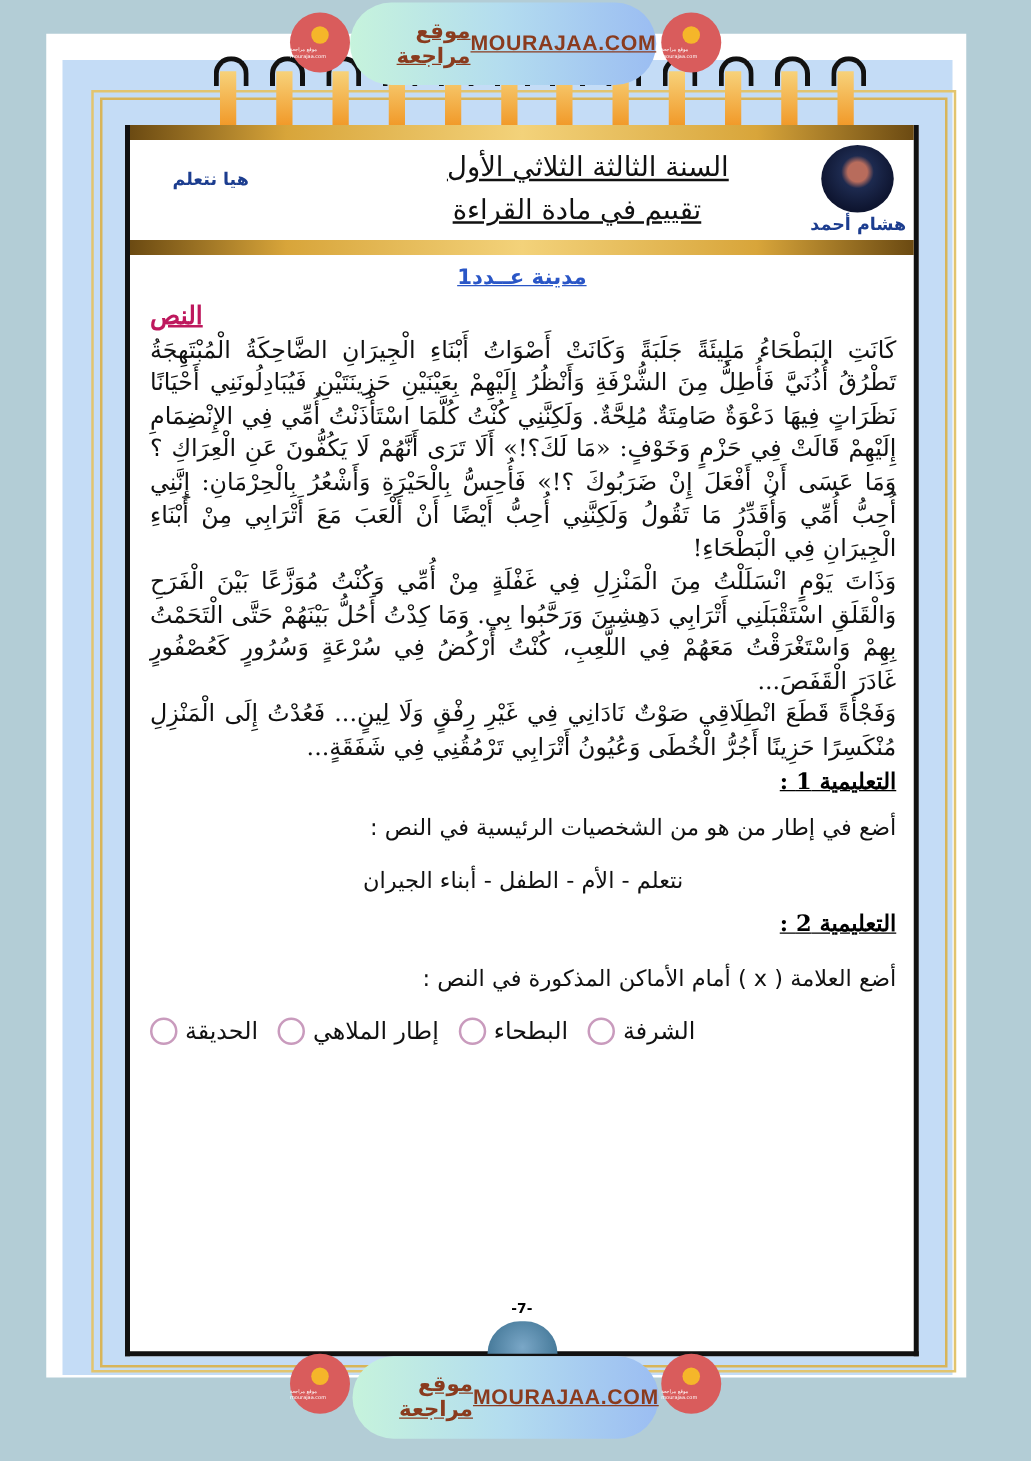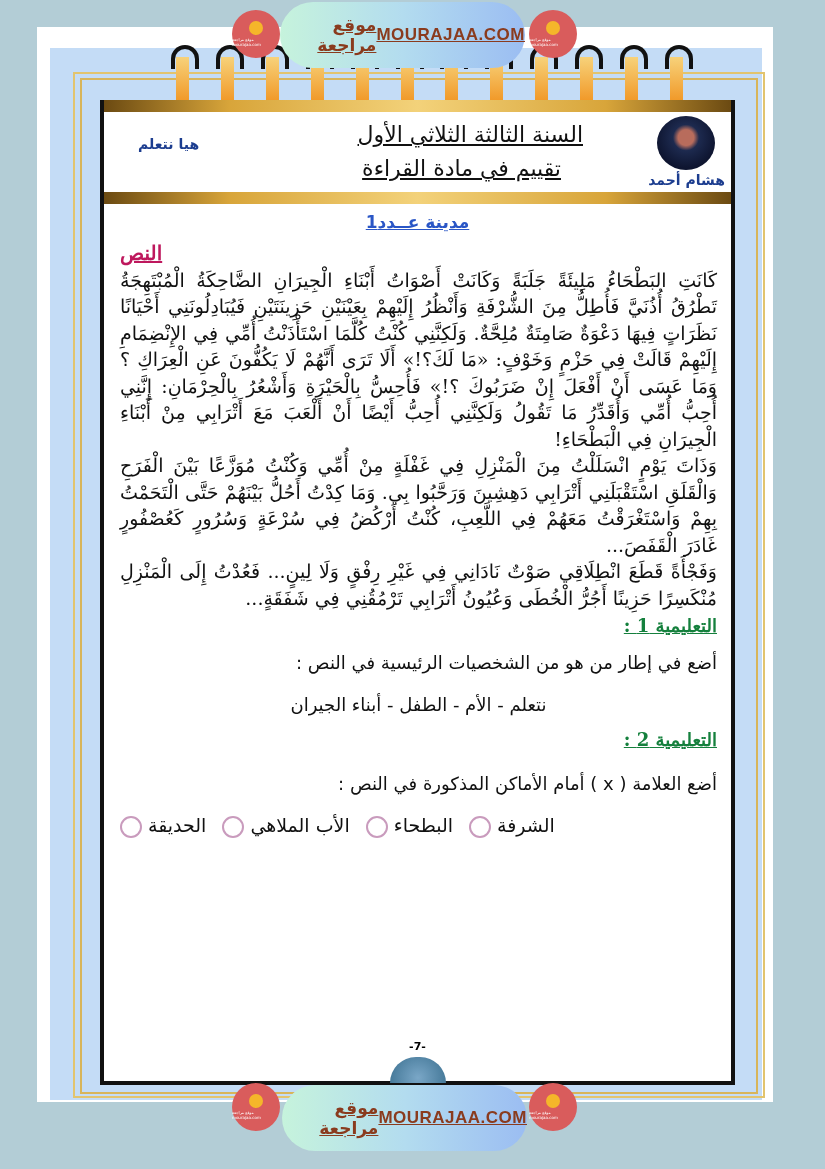--- a/index.html
+++ b/index.html
@@ -61,7 +61,7 @@
   .nas-heading { color:#be185d; font-weight:bold; text-decoration:underline; font-size:20px; display:block; text-align:left; font-family:Liberation Serif, serif; }
   .para { margin:0; }
   .instr {
-    color:#15803d; font-weight:bold; text-decoration:underline; font-size:18px; margin-top:2px;
+    color:#000000; font-weight:bold; text-decoration:underline; font-size:18px; margin-top:2px;
   }
   .q-text { font-family:"DejaVu Sans", sans-serif; font-size:18px; color:#111; margin-top:10px; }
   .choices-line { font-family:"DejaVu Sans", sans-serif; font-size:18px; color:#111; text-align:center; margin:16px 0 8px; }

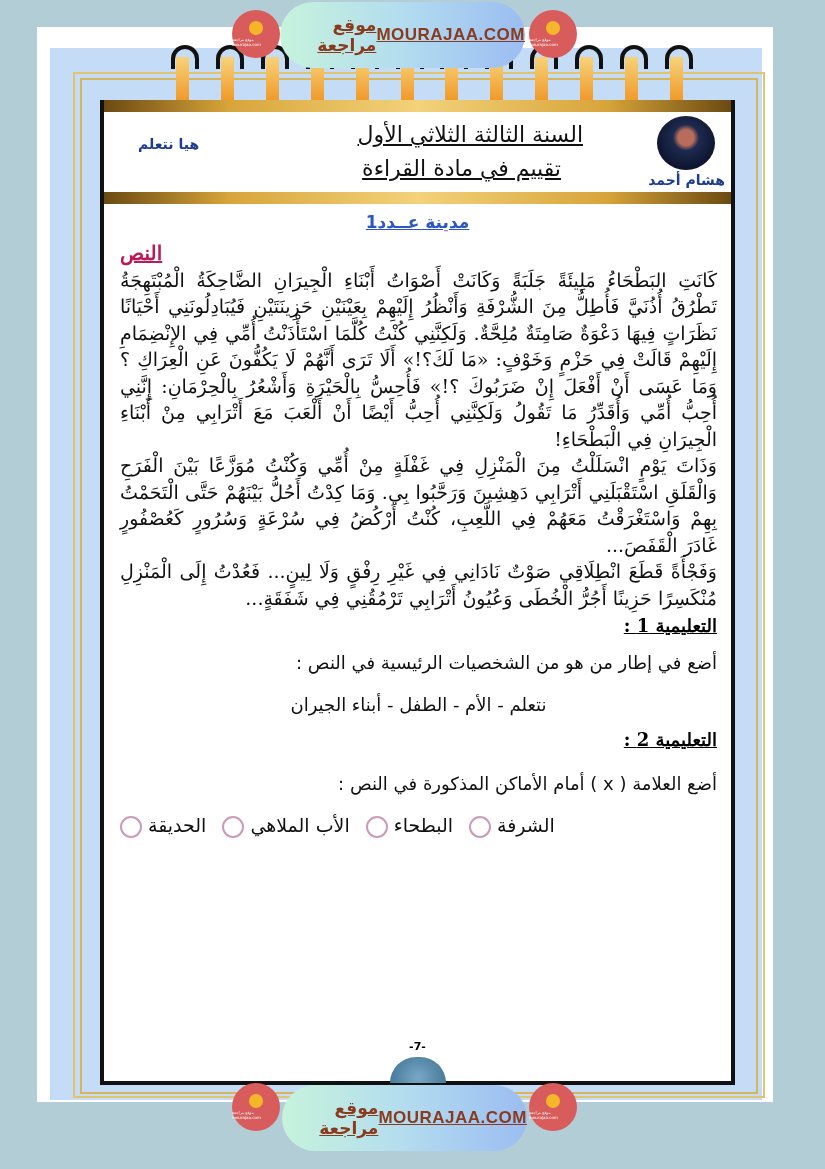--- a/index.html
+++ b/index.html
@@ -66,7 +66,7 @@
   .q-text { font-family:"DejaVu Sans", sans-serif; font-size:18px; color:#111; margin-top:10px; }
   .choices-line { font-family:"DejaVu Sans", sans-serif; font-size:18px; color:#111; text-align:center; margin:16px 0 8px; }
   .options { display:flex; flex-direction:row; gap:16px; justify-content:flex-end; padding-right:30px; margin-top:14px; font-family:"DejaVu Sans", sans-serif; font-size:19px; }
-  .opt { display:flex; align-items:flex-end; gap:6px; }
+  .opt { display:flex; align-items:center; gap:6px; }
   .radio { width:18px; height:18px; border:2px solid #c99bbd; border-radius:50%; display:inline-block; }
   .page-num { position:absolute; bottom:28px; left:0; width:100%; text-align:center; font-size:11px; font-weight:bold; }
   .kids { position:absolute; bottom:-2px; left:50%; margin-left:-28px; width:56px; height:26px; border-radius:28px 28px 0 0; background:radial-gradient(circle at 50% 80%, #7aa7c7, #3a6f8f); }

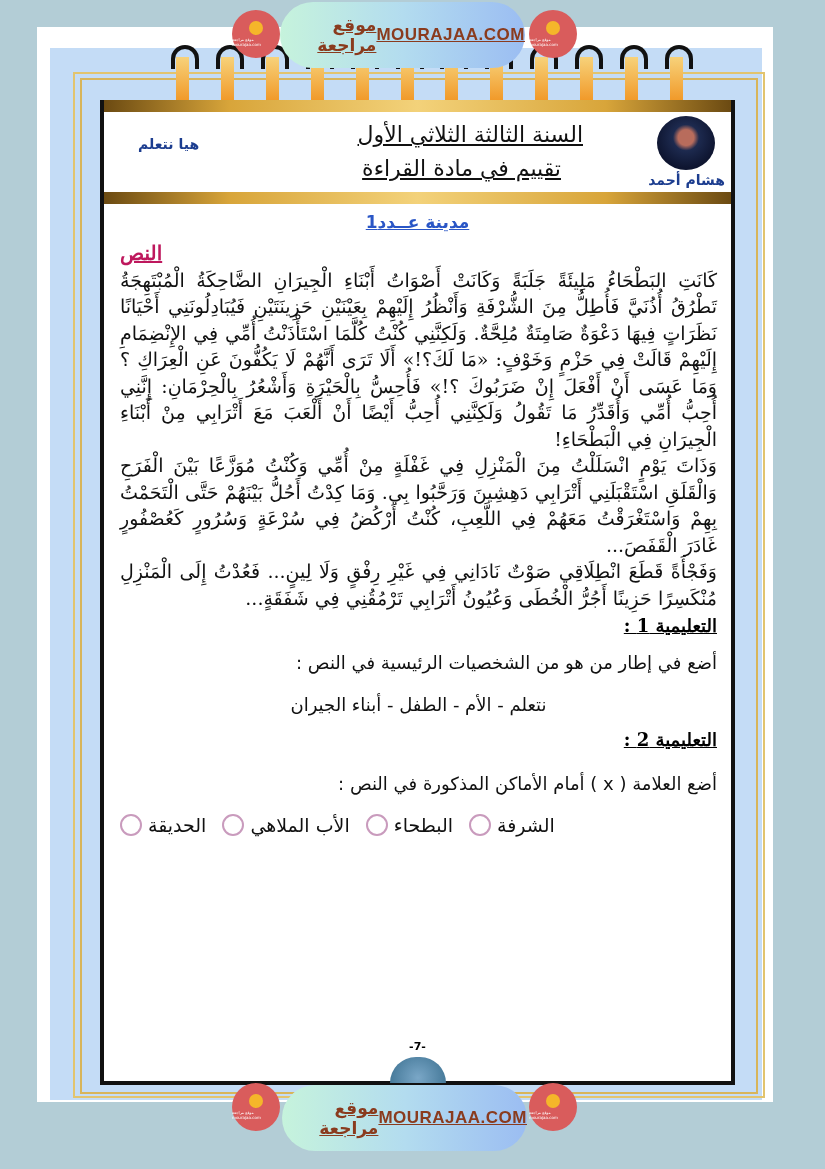--- a/index.html
+++ b/index.html
@@ -175,7 +175,7 @@
           <span class="radio"></span>
         </div>
       <div class="opt">
-          <span>الأب الملاهي</span>
+          <span>إطار الملاهي</span>
           <span class="radio"></span>
         </div>
       <div class="opt">

